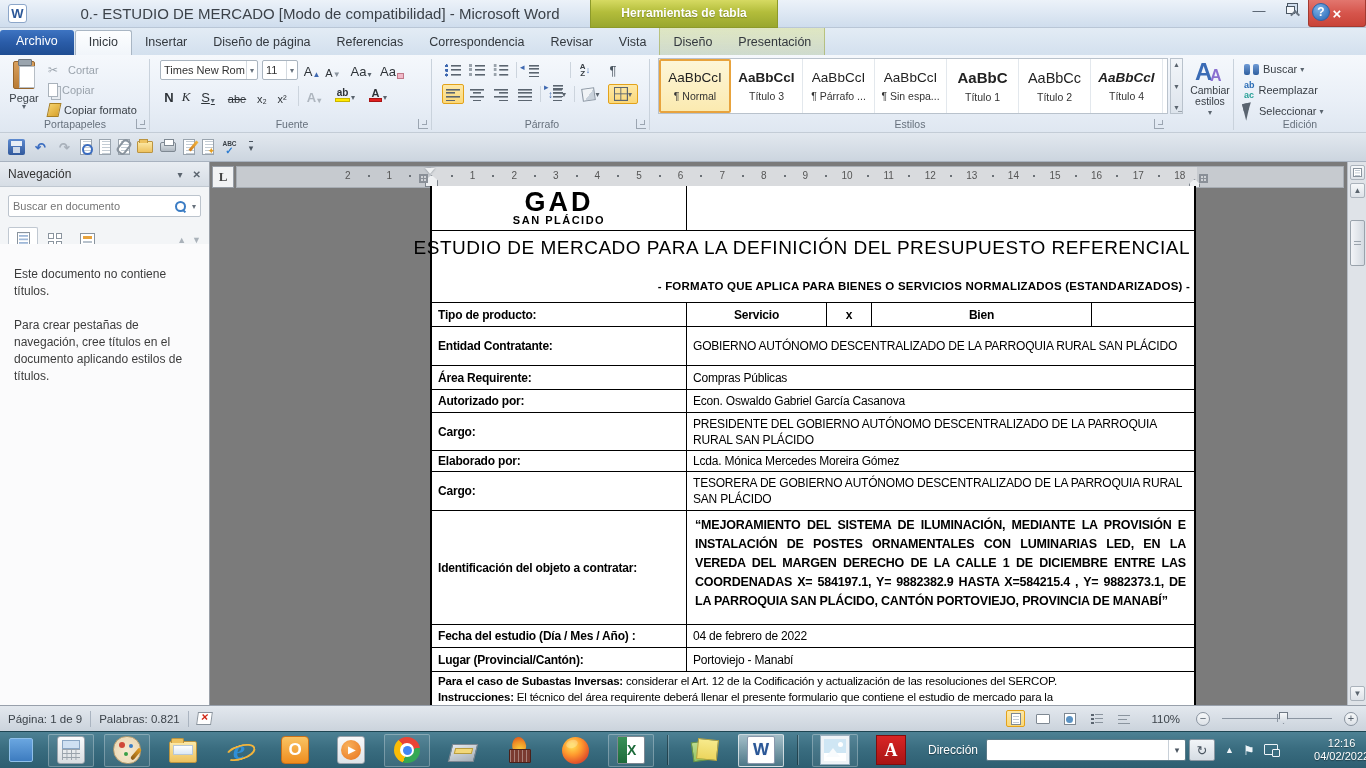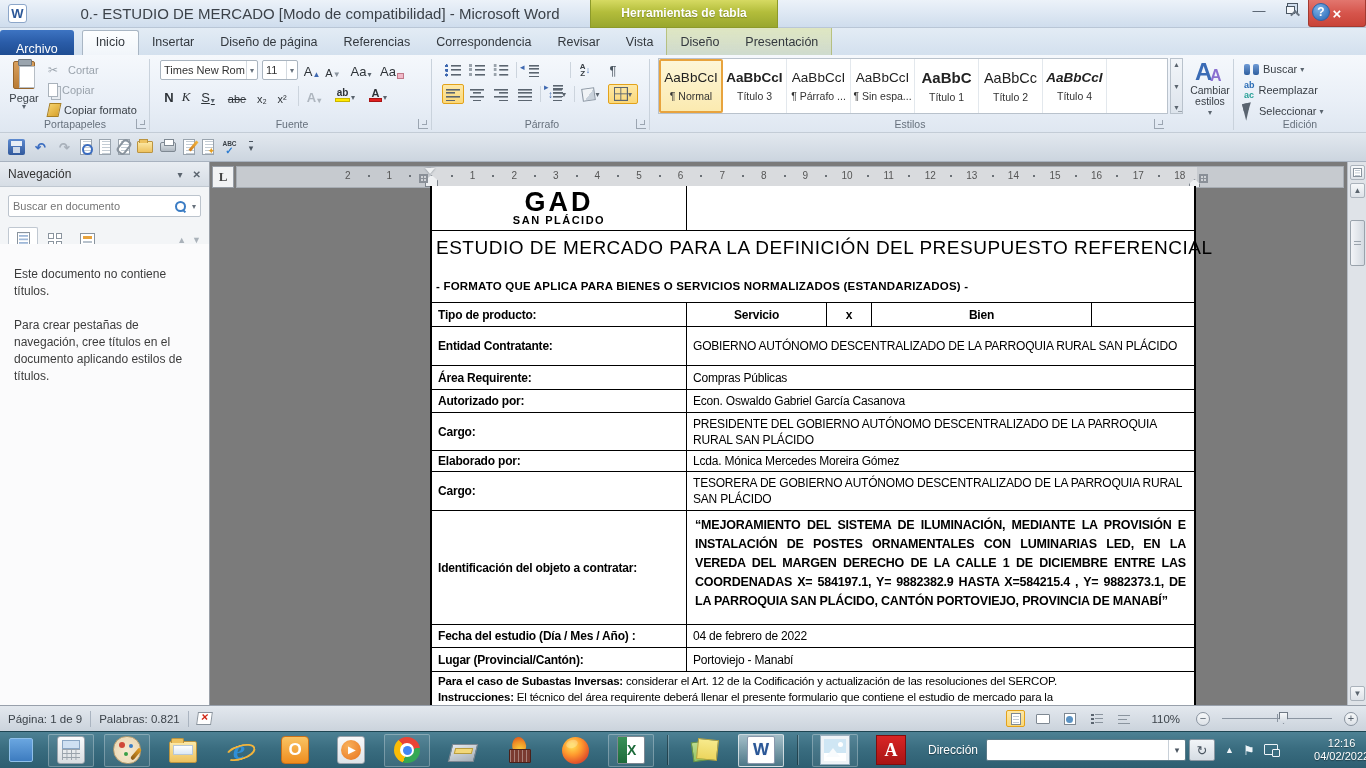--- a/index.html
+++ b/index.html
@@ -20,7 +20,7 @@
 
 .tabrow{position:absolute;top:28px;left:0;right:0;height:27px;background:linear-gradient(#e3ecf5,#d3e0ee);display:flex;align-items:flex-end}
 .tab{height:24px;line-height:23px;padding:0 13px;font-size:12.5px;color:#33383e;cursor:default}
-.tab.file{background:linear-gradient(#3d74c2,#2a5ca8 50%,#1f4d92);color:#fff;border-radius:3px 3px 0 0;margin:0 8px 0 0;height:25px;padding:8px 16px}
+.tab.file{background:linear-gradient(#3d74c2,#2a5ca8 50%,#1f4d92);color:#fff;border-radius:3px 3px 0 0;margin:0 1px 0 0;height:25px;padding:0 16px}
 .tab.active{background:linear-gradient(#fdfeff,#f1f5fa);border:1px solid #a9b6c4;border-bottom:none;border-radius:2.5px 2.5px 0 0;height:25px}
 .ctxwrap{display:flex;height:27px;align-items:flex-end;background:linear-gradient(rgba(214,218,98,.35),rgba(183,192,60,.18));border-left:1px solid rgba(141,154,42,.45);border-right:1px solid rgba(141,154,42,.45)}
 .ribbon-minimize{position:absolute;right:62px;top:6px;width:16px;height:14px;display:flex;align-items:center;justify-content:center}

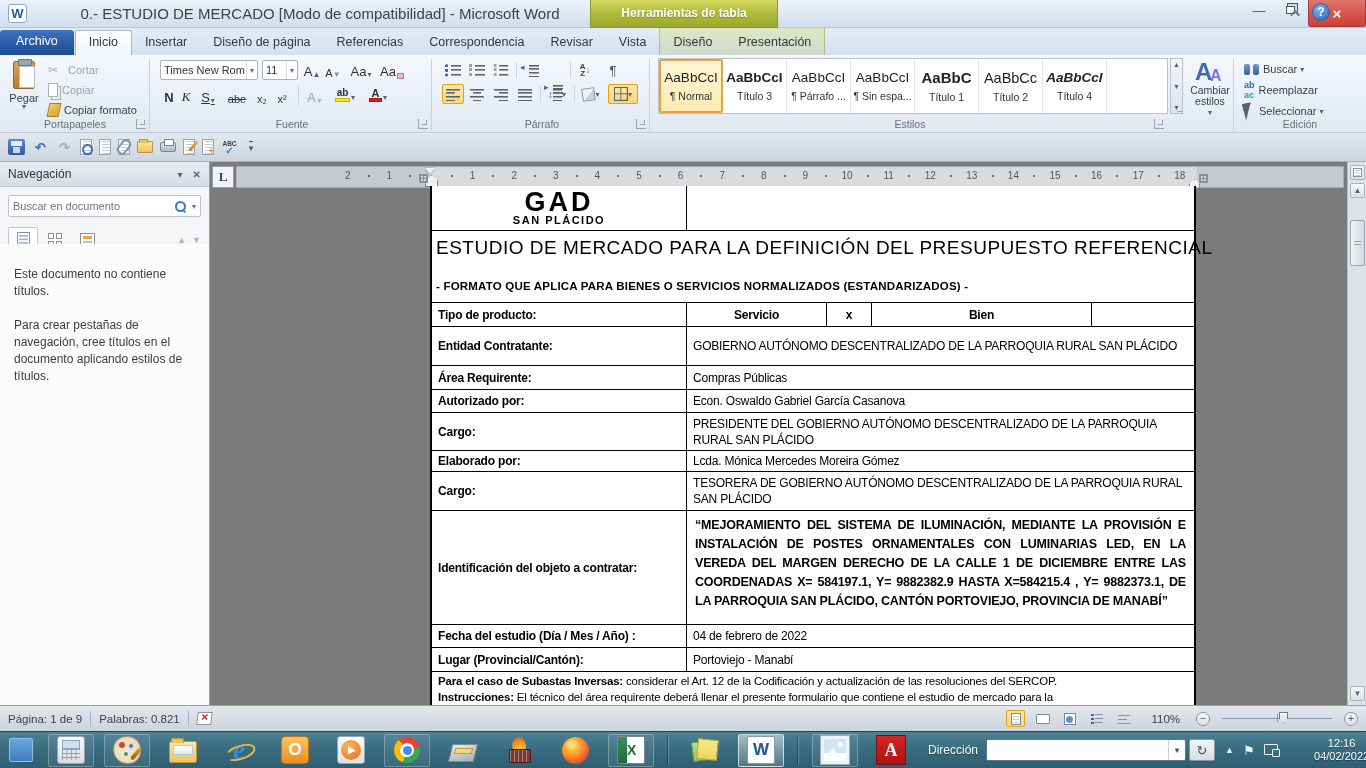--- a/index.html
+++ b/index.html
@@ -86,7 +86,7 @@
 
 .g-styles{left:652px;width:582px}
 .sgallery{position:absolute;left:6px;top:3px;width:510px;height:56px;background:#fff;border:1px solid #b9c2cc;display:flex}
-.sgi{width:64px;height:100%;border-right:1px solid #e3e8ed;display:flex;flex-direction:column;align-items:center;justify-content:center;padding-top:0}
+.sgi{width:72px;height:100%;border-right:1px solid #e3e8ed;display:flex;flex-direction:column;align-items:center;justify-content:center;padding-top:0}
 .sgi .pv{font-size:13.5px;color:#222;white-space:nowrap;overflow:hidden;max-width:70px}
 .sgi .nm{font-size:10.5px;color:#333;margin-top:5px;white-space:nowrap;overflow:hidden;max-width:68px}
 .sgi.sel{border:2px solid #e8a33d;background:linear-gradient(#fdf6d8,#fbeab0);border-radius:2px}

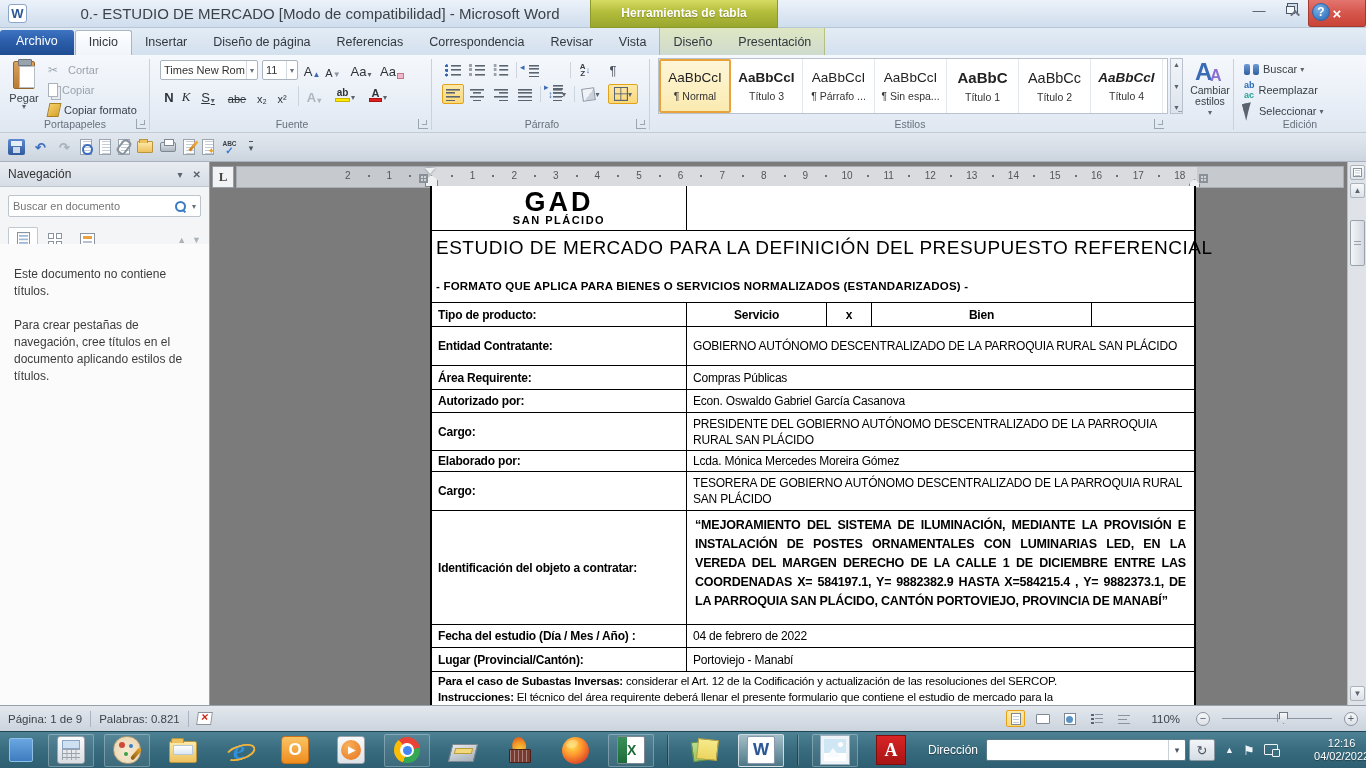--- a/index.html
+++ b/index.html
@@ -189,7 +189,7 @@
 .logo-cell{width:255px;min-width:255px;border-right:1px solid #000;display:flex;flex-direction:column;align-items:center;justify-content:center}
 .logo1{font-size:27px;font-weight:bold;letter-spacing:3px;line-height:24px;font-stretch:condensed}
 .logo2{font-size:11px;font-weight:bold;letter-spacing:1.5px;line-height:12px}
-.trow-title{display:flex;flex-direction:column;align-items:flex-start;justify-content:space-between;border-bottom:1px solid #000;padding:6px 4px 10px 4px}
+.trow-title{display:flex;flex-direction:column;align-items:flex-end;justify-content:space-between;border-bottom:1px solid #000;padding:6px 4px 10px 4px}
 .dtitle{font-size:19px;letter-spacing:.5px;white-space:nowrap}
 .dsubtitle{font-size:11.5px;font-weight:bold;letter-spacing:.2px}
 .objval{font-weight:bold;font-size:12.5px;line-height:19px;text-align:justify;display:block;padding:5px 8px}

